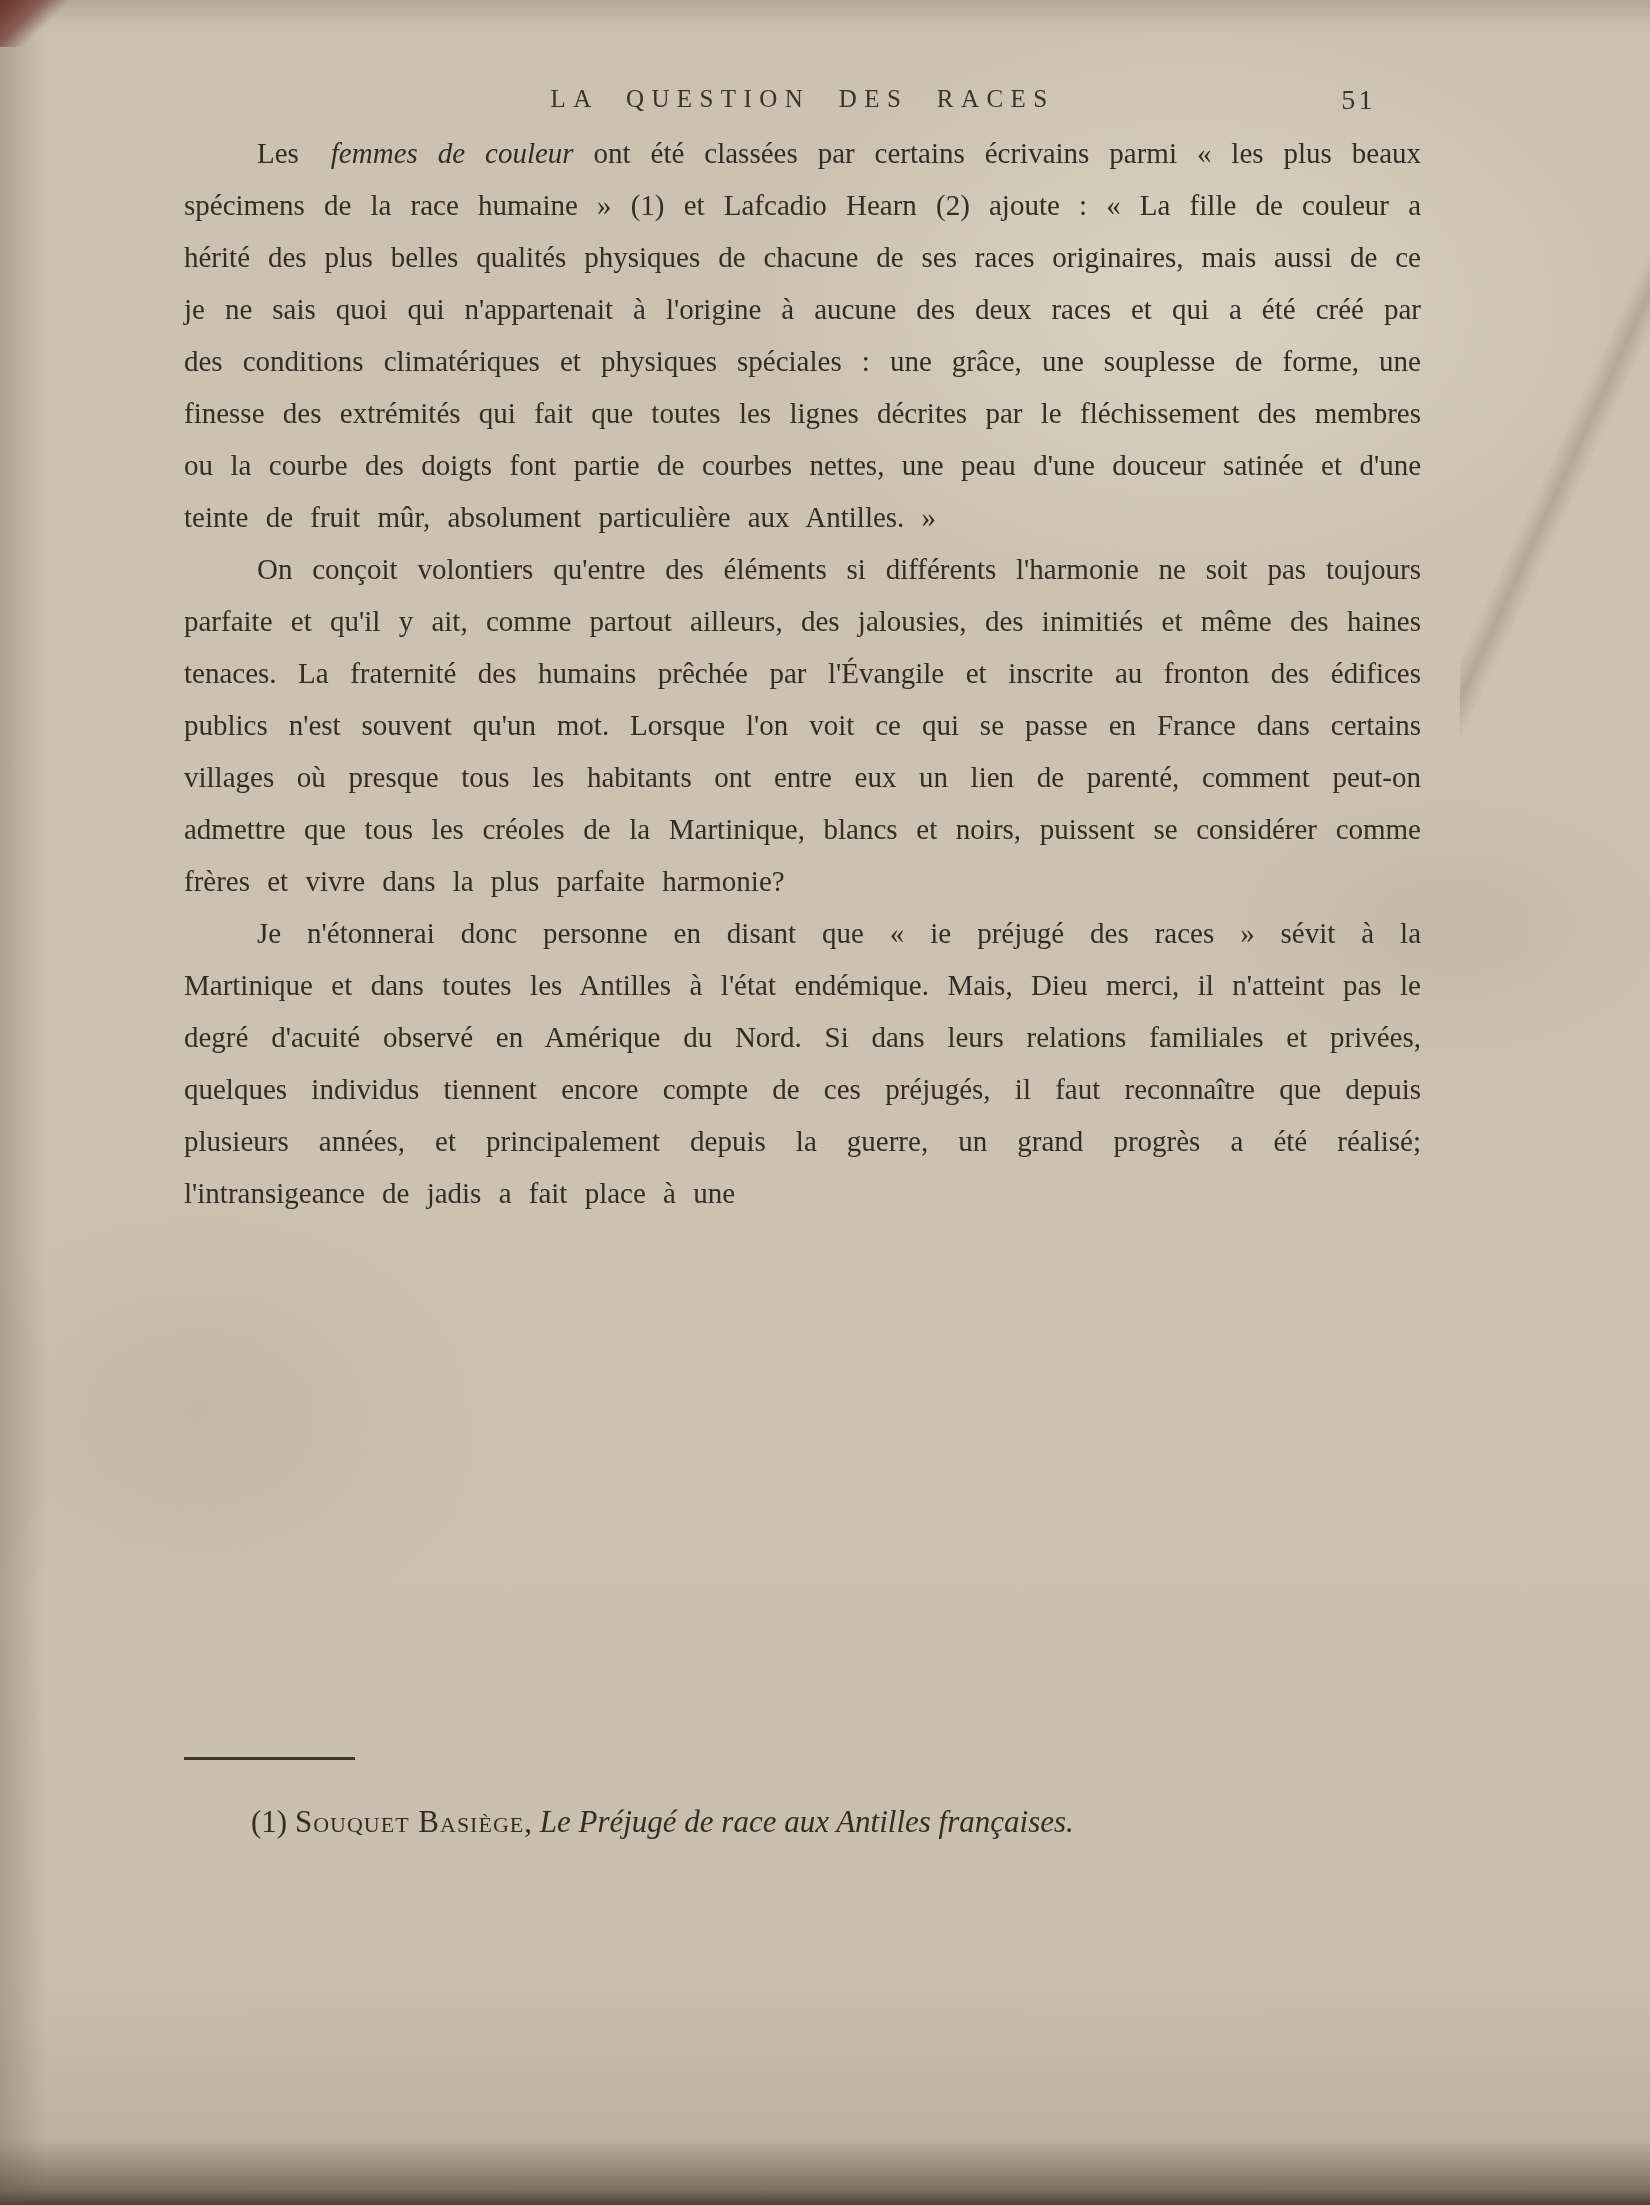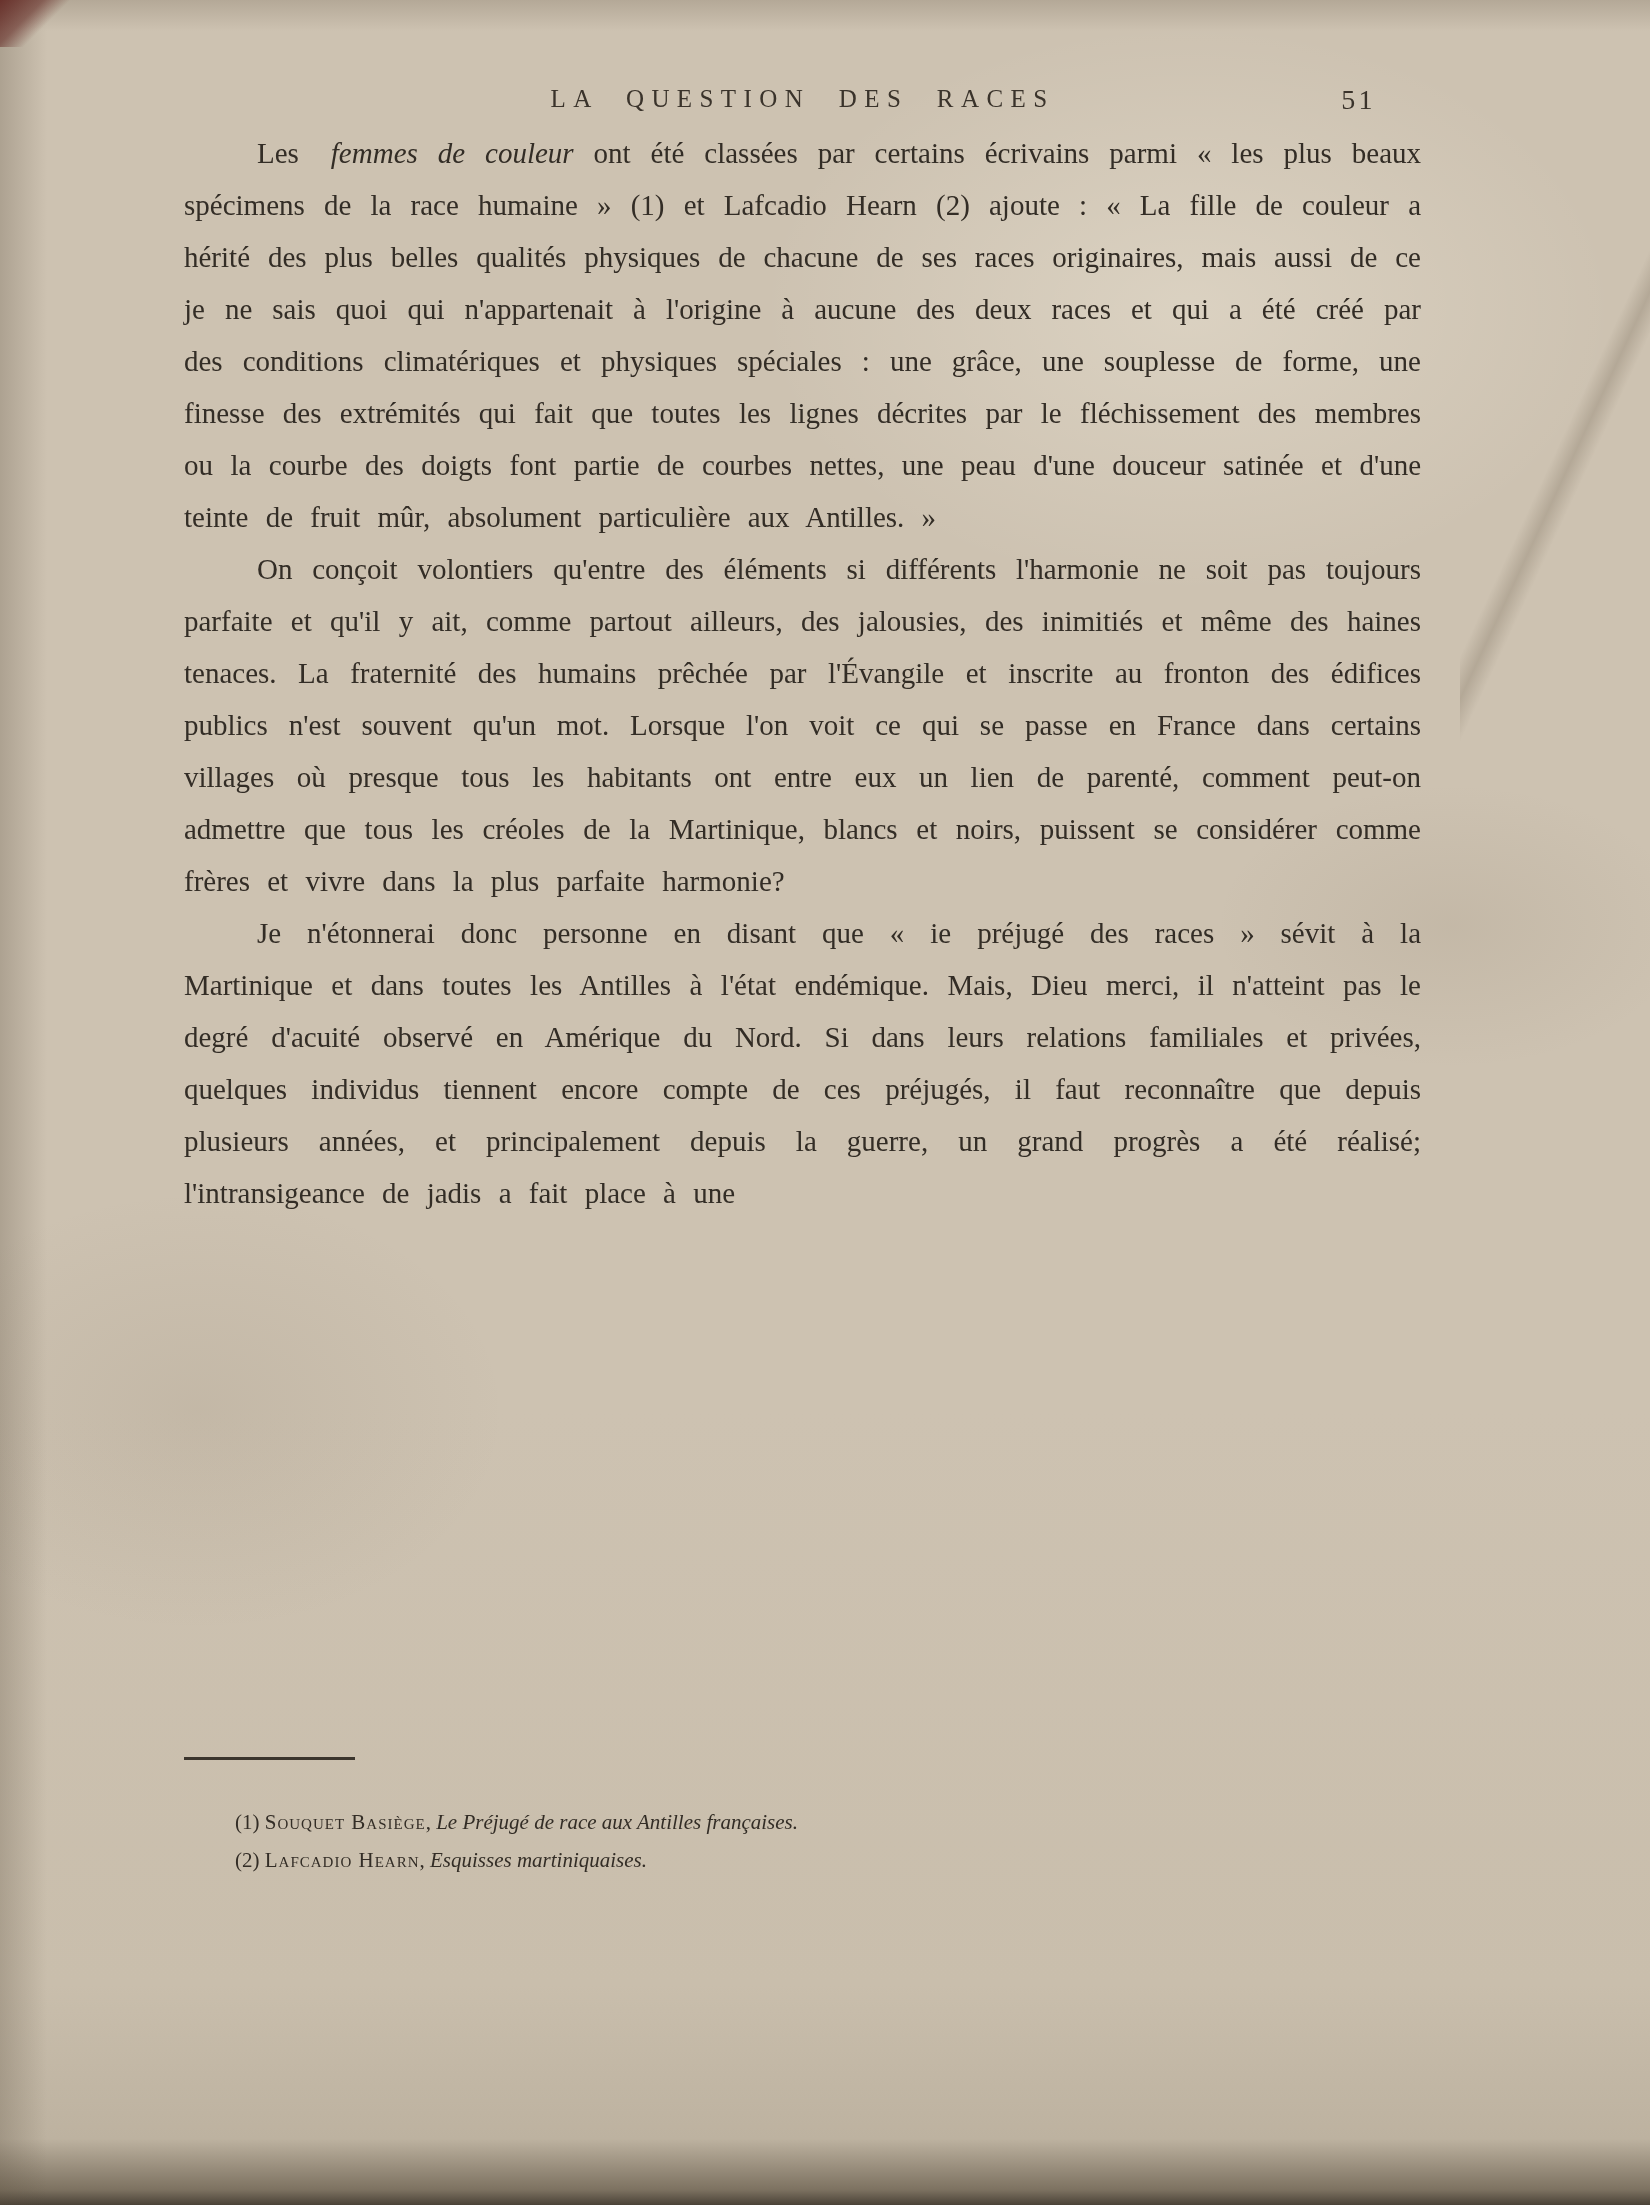--- a/index.html
+++ b/index.html
@@ -97,10 +97,10 @@
 
   .footnotes {
     position: absolute;
-    left: 235px;
+    left: 251px;
     top: 1803px;
     width: 1191px;
-    font-size: 21px;
+    font-size: 31px;
     line-height: 38px;
     color: #332d26;
   }

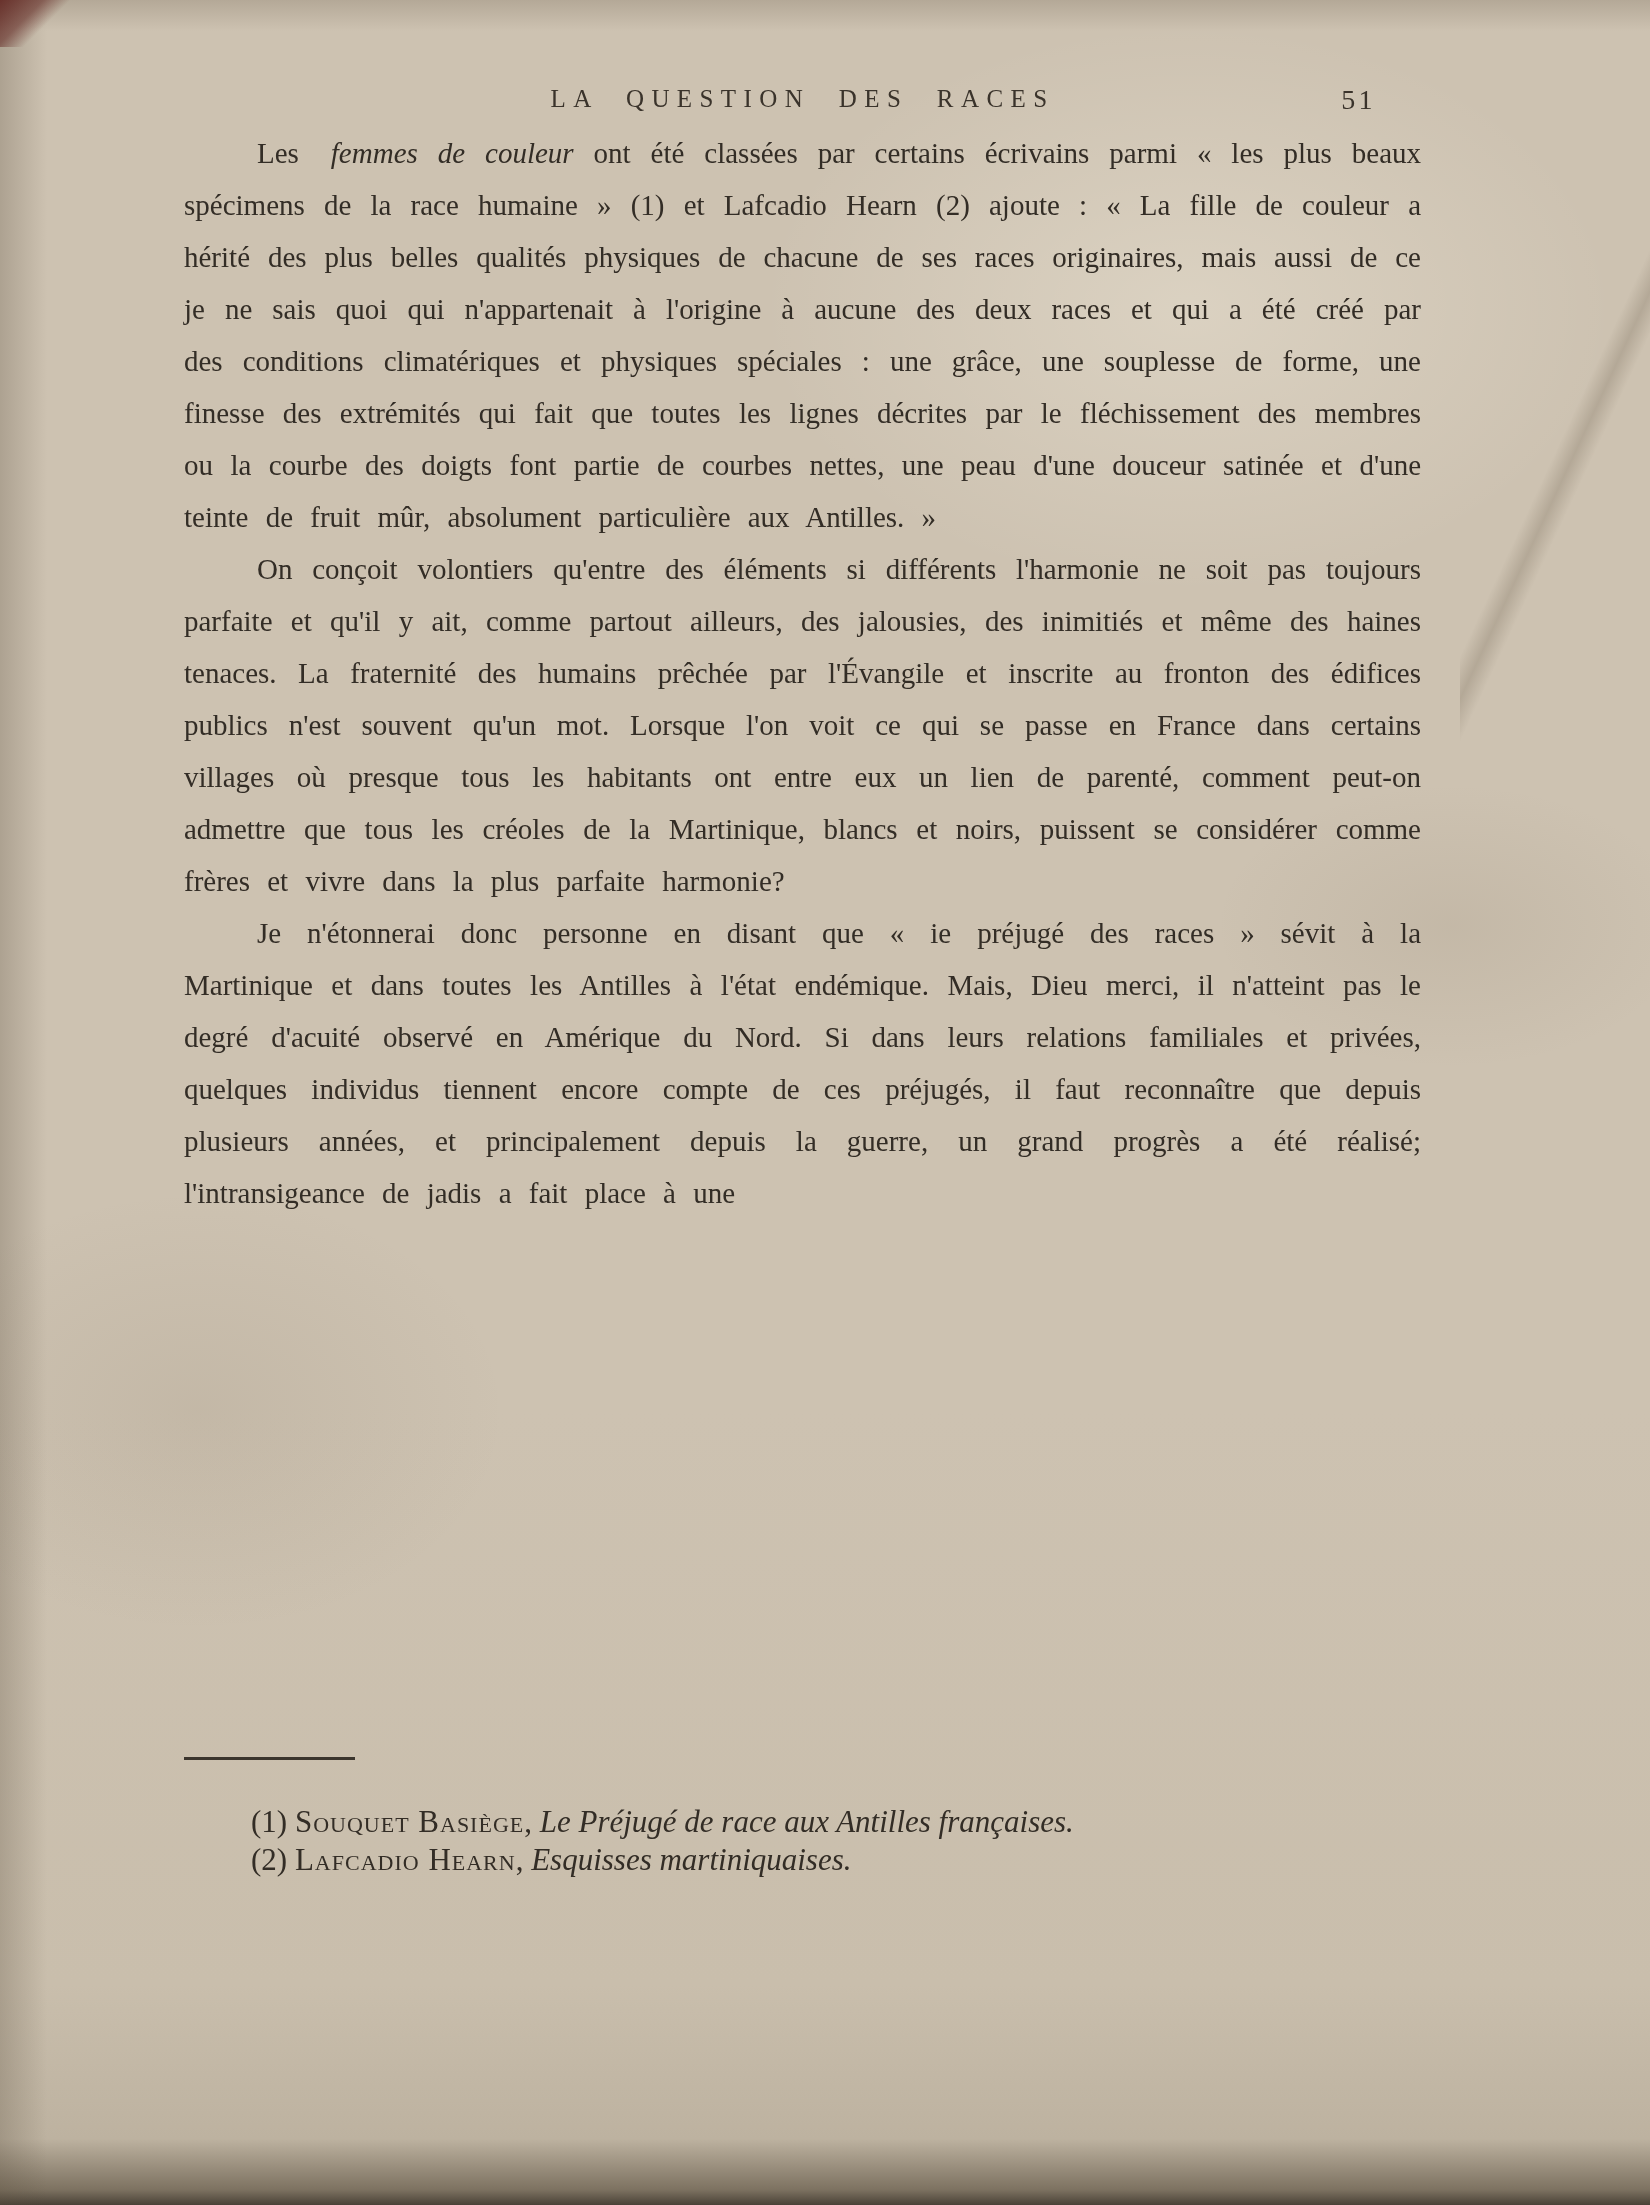--- a/index.html
+++ b/index.html
@@ -136,7 +136,6 @@
 
   <footer class="footnotes">
     <p class="footnote"><span>(1) </span><span class="sc">Souquet Basiège</span><span>, </span><em>Le Préjugé de race aux Antilles françaises.</em></p>
-    <p class="footnote"><span>(2) </span><span class="sc">Lafcadio Hearn</span><span>, </span><em>Esquisses martiniquaises.</em></p>
   </footer>
 
 </div>

